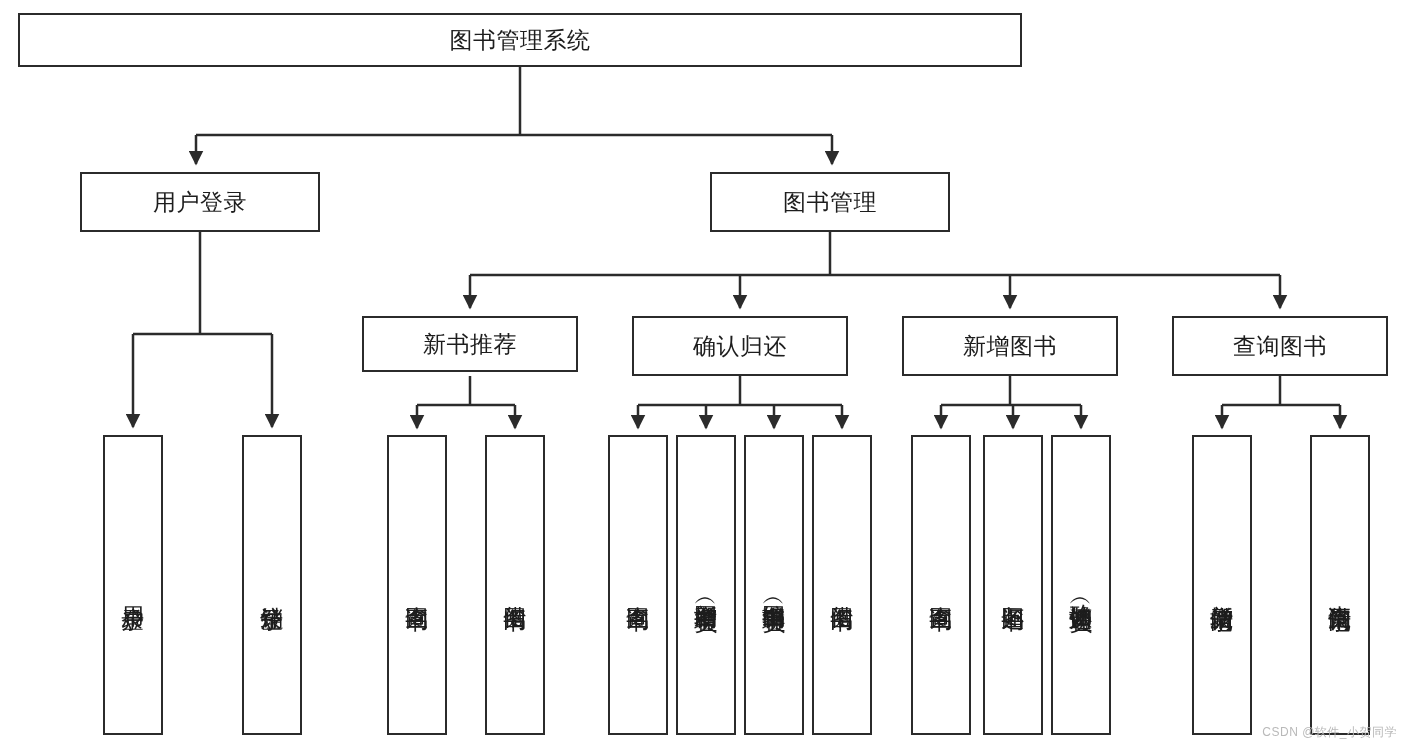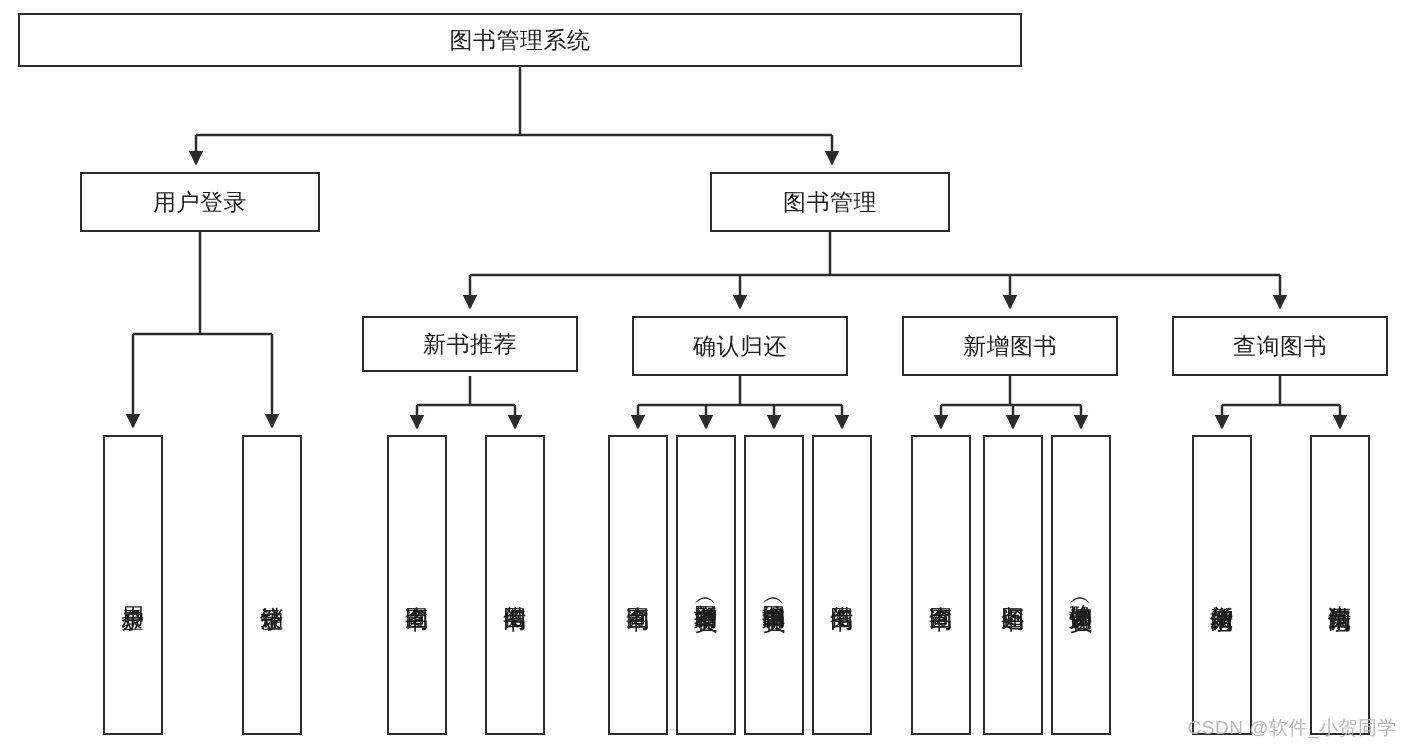--- a/index.html
+++ b/index.html
@@ -61,7 +61,7 @@
     position: absolute;
     right: 8px;
     bottom: 6px;
-    font-size: 19px;
+    font-size: 12px;
     color: #b9b9b9;
     letter-spacing: 0.5px;
     white-space: nowrap;

